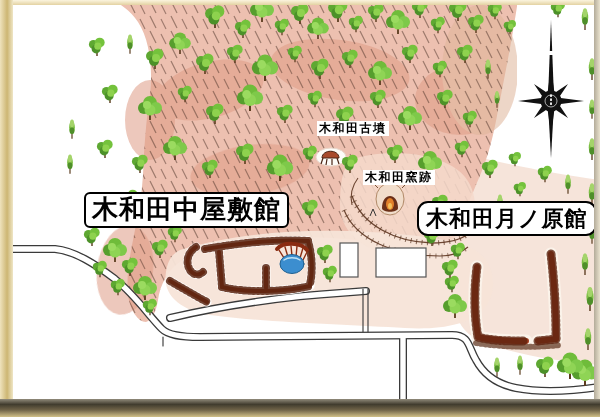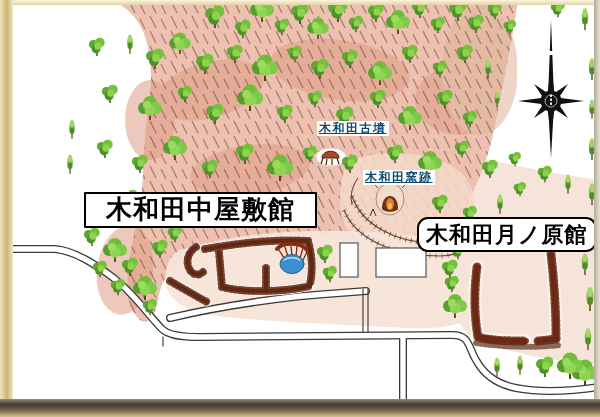--- a/index.html
+++ b/index.html
@@ -6,9 +6,9 @@
   #stage{position:relative;width:600px;height:417px;background:#ffffff;overflow:hidden;
          font-family:"Liberation Sans",sans-serif;}
   #terrain-svg{position:absolute;left:0;top:0;}
-  .map-label-small{position:absolute;background:#ffffff;color:#0c4a6e;
+  .map-label-small{position:absolute;background:#ffffff;color:#000000;
      font:bold 12px "Liberation Sans",sans-serif;letter-spacing:1.5px;
-     line-height:1.1;padding:1px 2px;white-space:nowrap;text-decoration:underline;}
+     line-height:1.1;padding:1px 2px;white-space:nowrap;}
   .map-label-large{position:absolute;background:#ffffff;border:2px solid #000;
      border-radius:1px;color:#000;font:bold 26px "Liberation Serif",serif;
      letter-spacing:1px;line-height:1.15;padding:1px 20px;white-space:nowrap;}

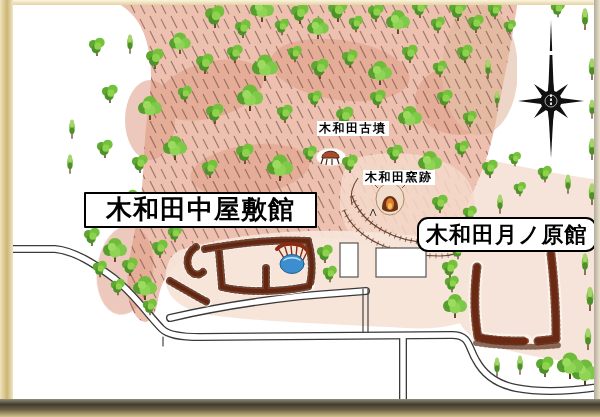--- a/index.html
+++ b/index.html
@@ -10,8 +10,8 @@
      font:bold 12px "Liberation Sans",sans-serif;letter-spacing:1.5px;
      line-height:1.1;padding:1px 2px;white-space:nowrap;}
   .map-label-large{position:absolute;background:#ffffff;border:2px solid #000;
-     border-radius:1px;color:#000;font:bold 26px "Liberation Serif",serif;
-     letter-spacing:1px;line-height:1.15;padding:1px 20px;white-space:nowrap;}
+     border-radius:6px;color:#000;font:bold 26px "Liberation Serif",serif;
+     letter-spacing:1px;line-height:1.15;padding:1px 6px;white-space:nowrap;}
   #label-tsukinohara{font-size:22px;border-radius:11px;padding:3px 7px;}
   .frame{position:absolute;pointer-events:none;}
   #frame-top{left:0;top:0;right:0;height:5px;background:linear-gradient(#fbf4de,#e3d2a2);}

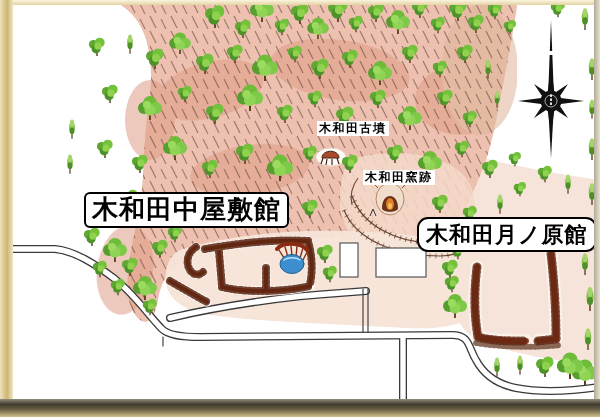--- a/index.html
+++ b/index.html
@@ -337,7 +337,7 @@
 <div id="label-kofun" class="map-label-small" style="left:317px;top:121px;">木和田古墳</div>
 <div id="label-kiln" class="map-label-small" style="left:363px;top:170px;text-align:center;">木和田窯跡</div>
 <div id="label-nakayashiki" class="map-label-large" style="left:84px;top:192px;">木和田中屋敷館</div>
-<div id="label-tsukinohara" class="map-label-large" style="left:417px;top:217px;">木和田月ノ原館</div>
+<div id="label-tsukinohara" class="map-label-large" style="left:417px;top:201px;">木和田月ノ原館</div>
 
 <div id="frame-top" class="frame"></div>
 <div id="frame-left" class="frame"></div>

